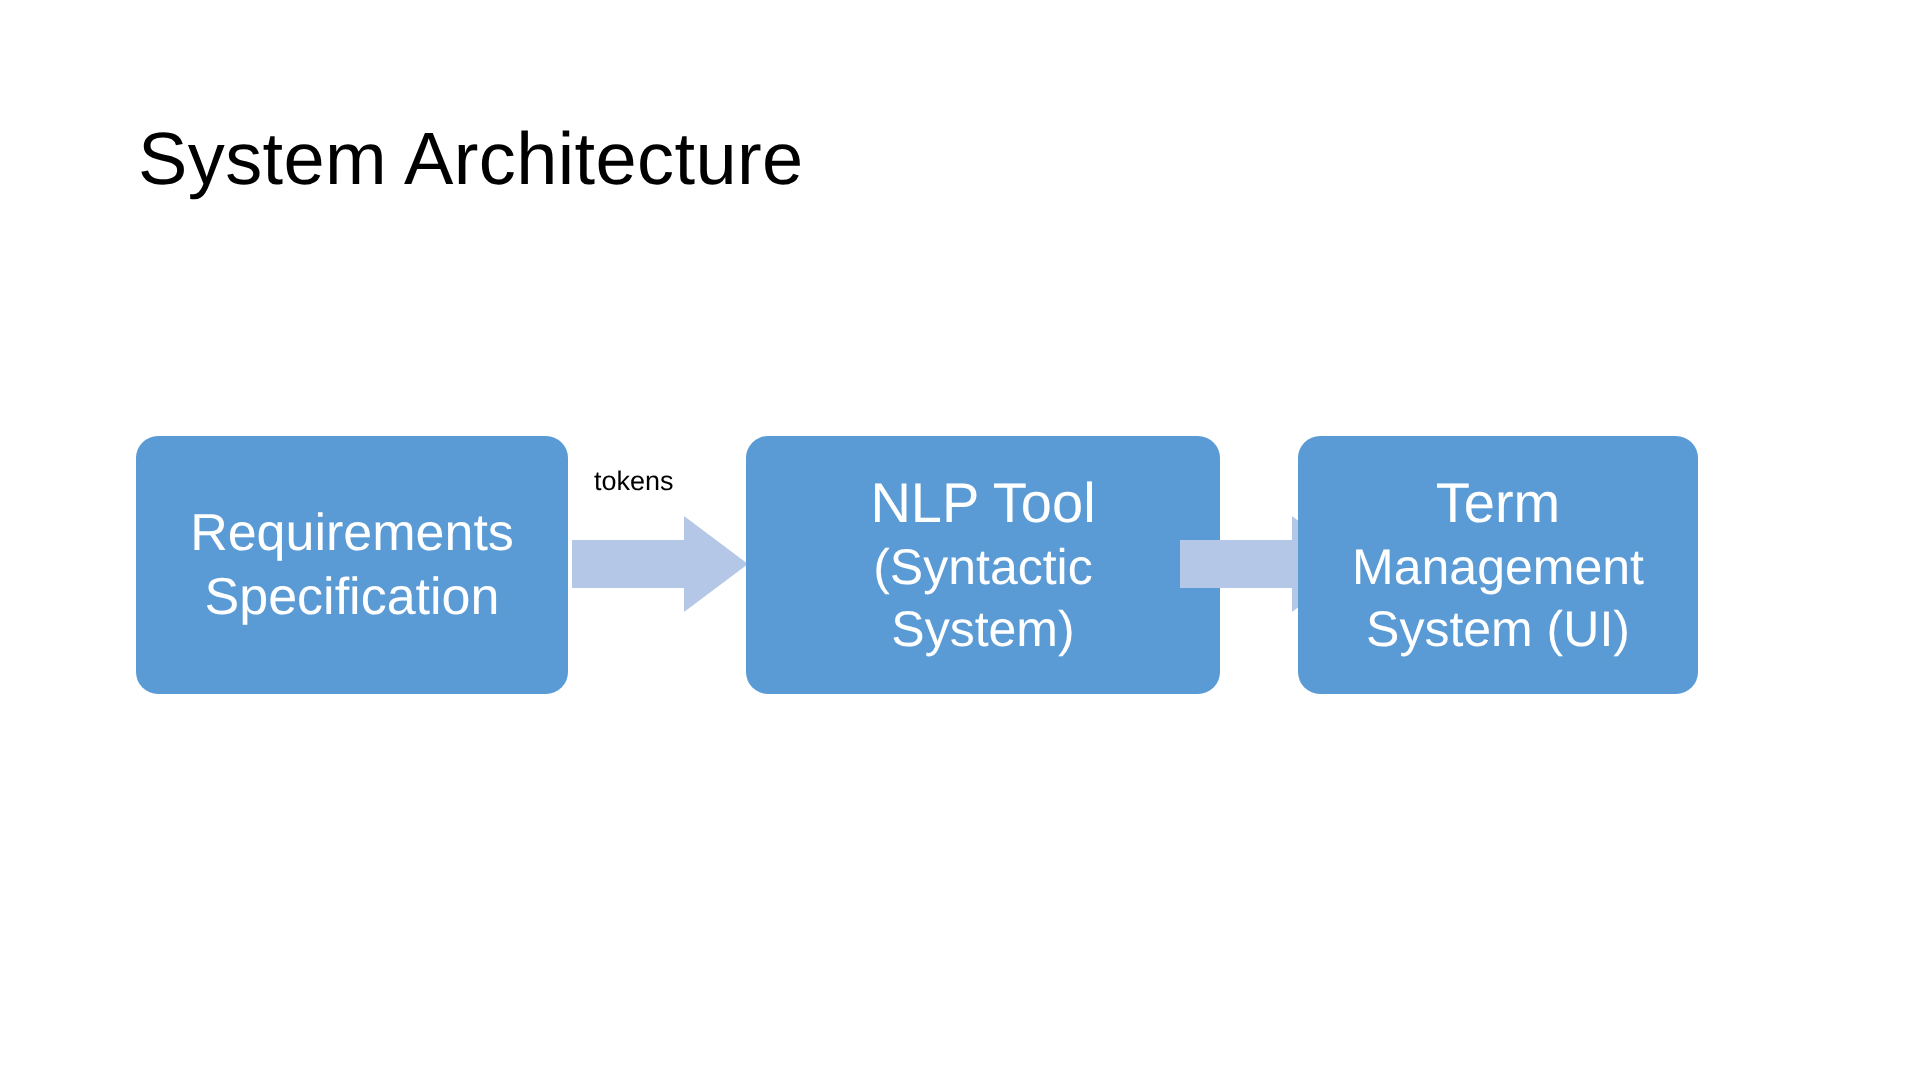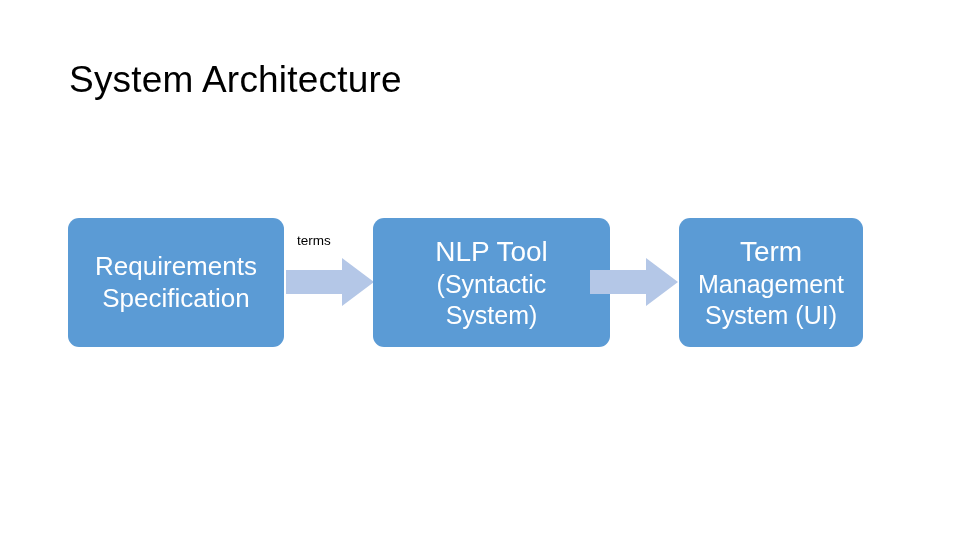--- a/index.html
+++ b/index.html
@@ -129,7 +129,7 @@
   </div>
 
   <div class="arrow-label" id="label-tokens">
-    <span class="ln">terms</span>
+    <span class="ln">tokens</span>
   </div>
 
   <div class="arrow" id="arrow-tokens">

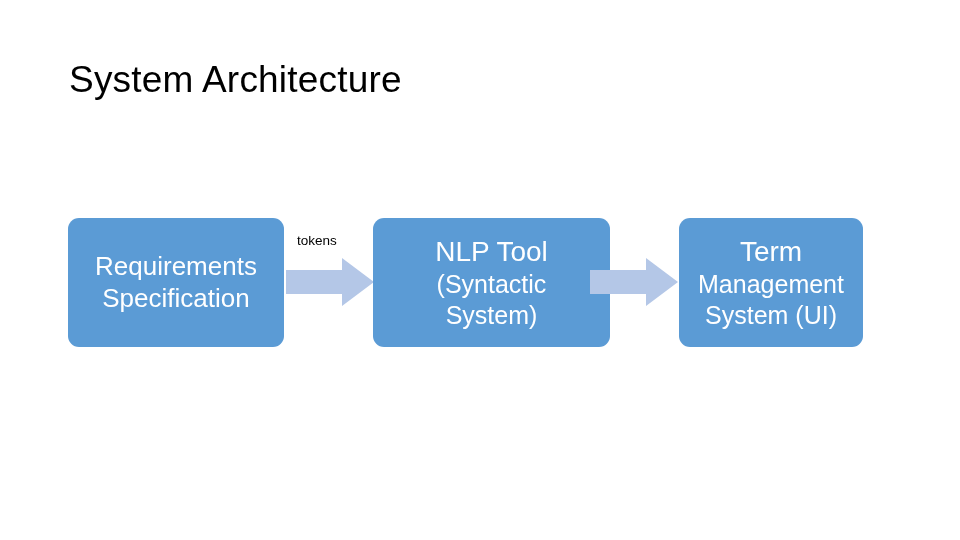--- a/index.html
+++ b/index.html
@@ -69,9 +69,9 @@
   }
   #box-nlp .ln-1 { font-size: 28px; }
   #box-tms {
-    left: 679px;
+    left: 649px;
     top: 218px;
-    width: 184px;
+    width: 200px;
     height: 129px;
     font-size: 25px;
   }

